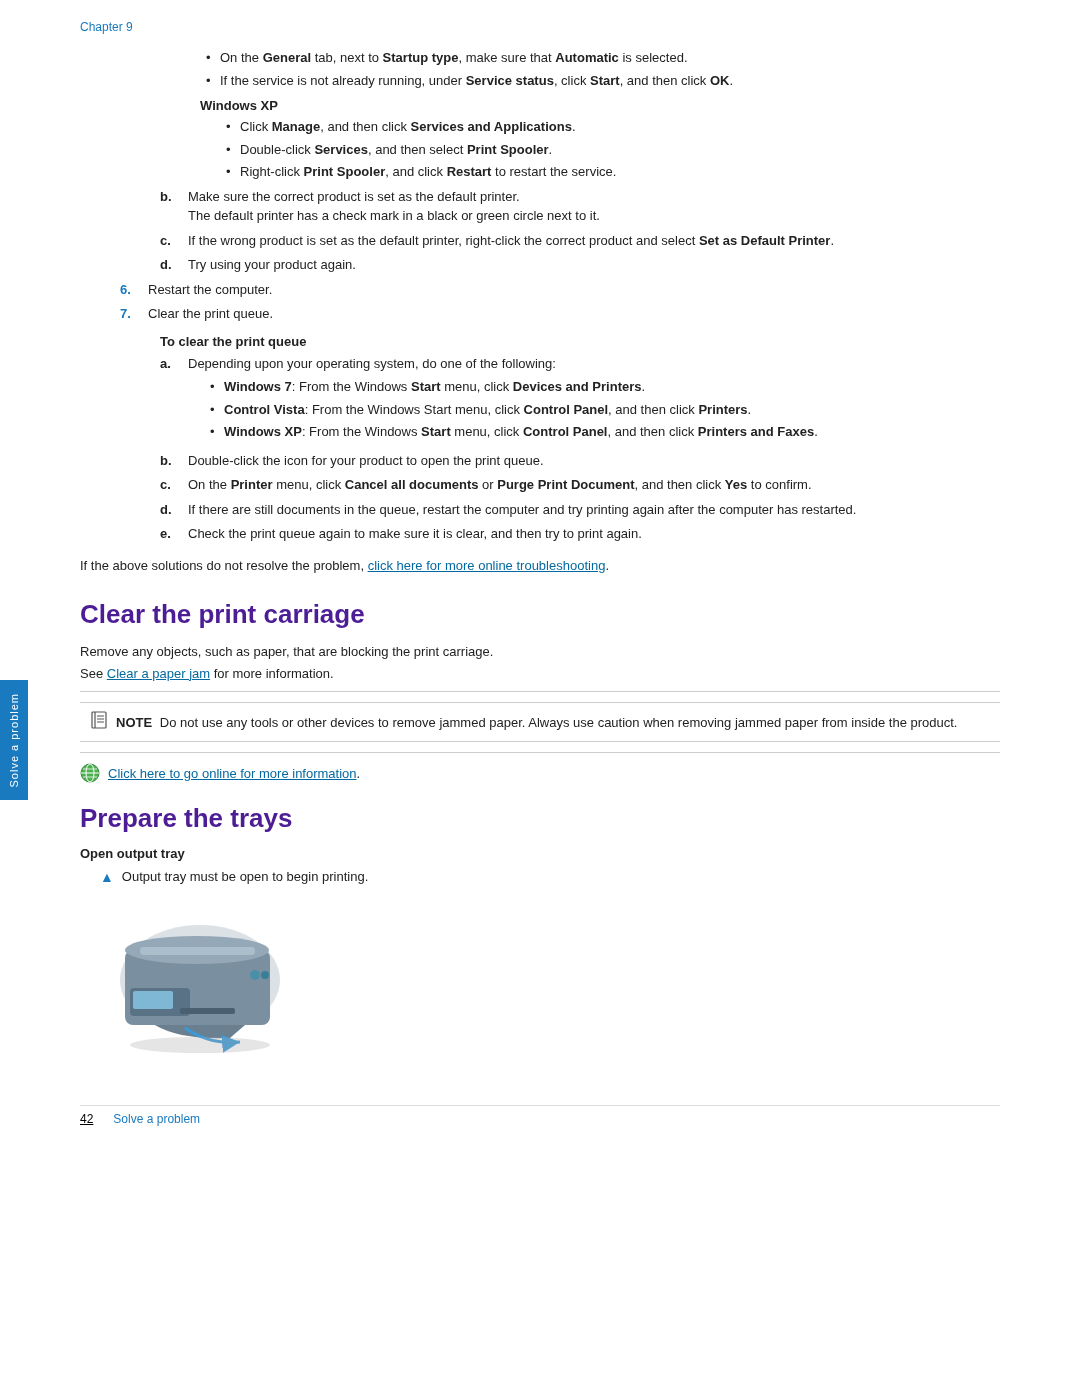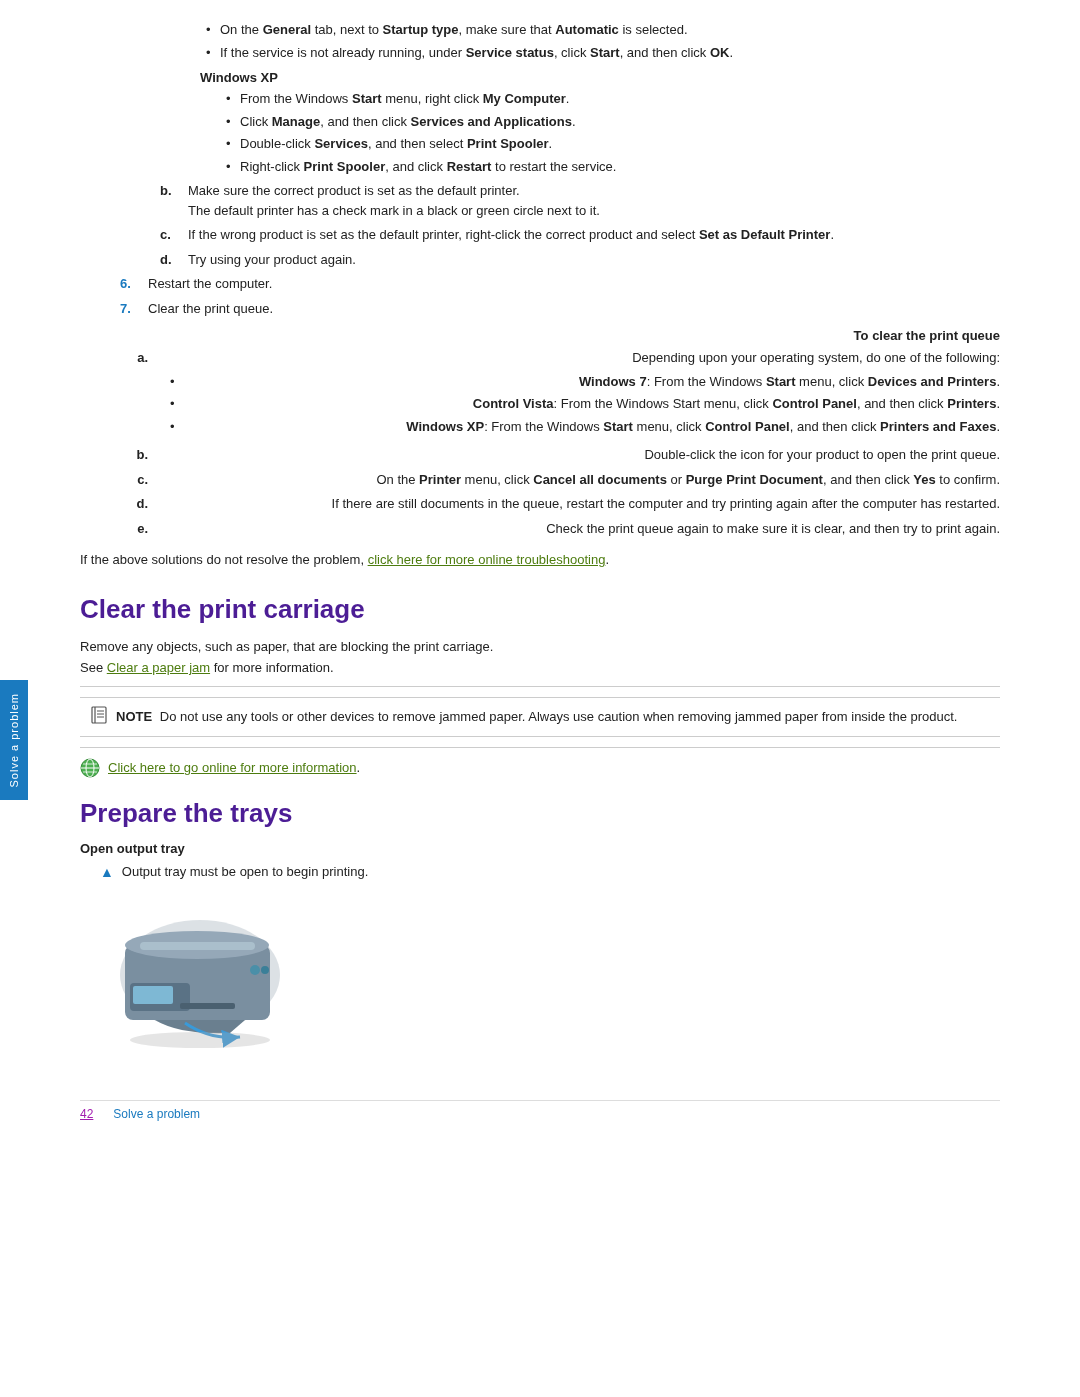--- a/index.html
+++ b/index.html
@@ -203,6 +203,7 @@
 
 <div class="page">
 
+  <div class="chapter-label">Chapter 9</div>
 
   <div class="sidebar">
     <span class="sidebar-text">Solve a problem</span>

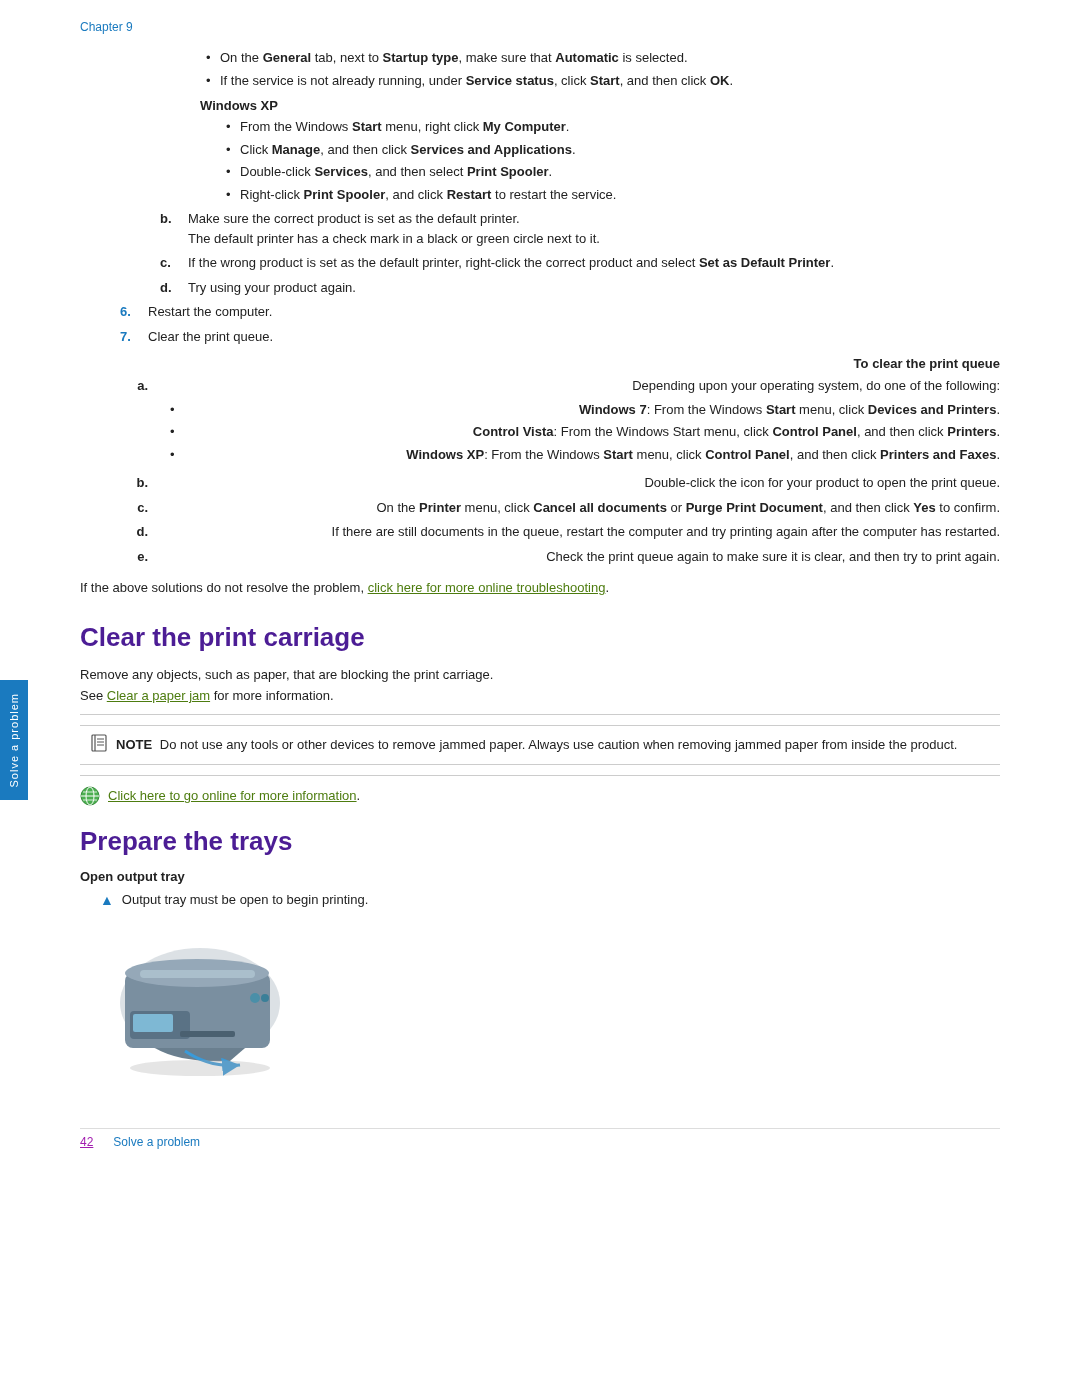--- a/index.html
+++ b/index.html
@@ -217,7 +217,6 @@
   <div class="windows-xp-header" style="margin-left:120px;">Windows XP</div>
 
   <ul class="bullet-list" style="margin-left:140px;">
-    <li>From the Windows <b>Start</b> menu, right click <b>My Computer</b>.</li>
     <li>Click <b>Manage</b>, and then click <b>Services and Applications</b>.</li>
     <li>Double-click <b>Services</b>, and then select <b>Print Spooler</b>.</li>
     <li>Right-click <b>Print Spooler</b>, and click <b>Restart</b> to restart the service.</li>

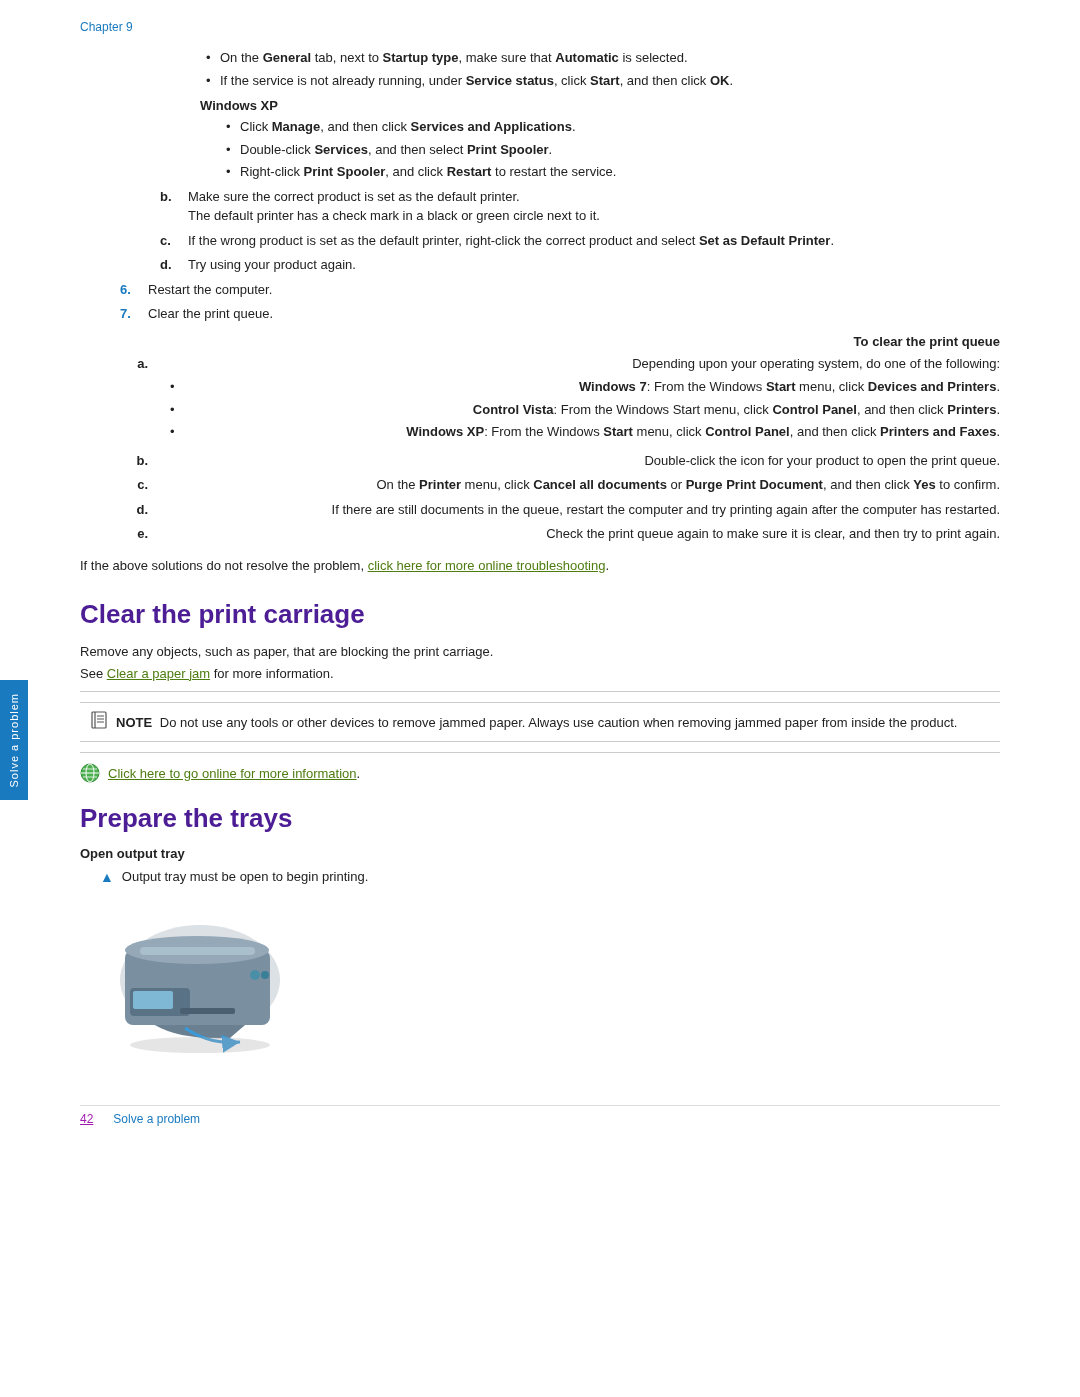--- a/index.html
+++ b/index.html
@@ -255,7 +255,7 @@
     </div>
   </div>
 
-  <div style="margin-left:40px; margin-top:8px;text-align:right;">
+  <div style="margin-left:80px; margin-top:8px;">
     <div class="subsection-header">To clear the print queue</div>
 
     <div class="lettered-item">

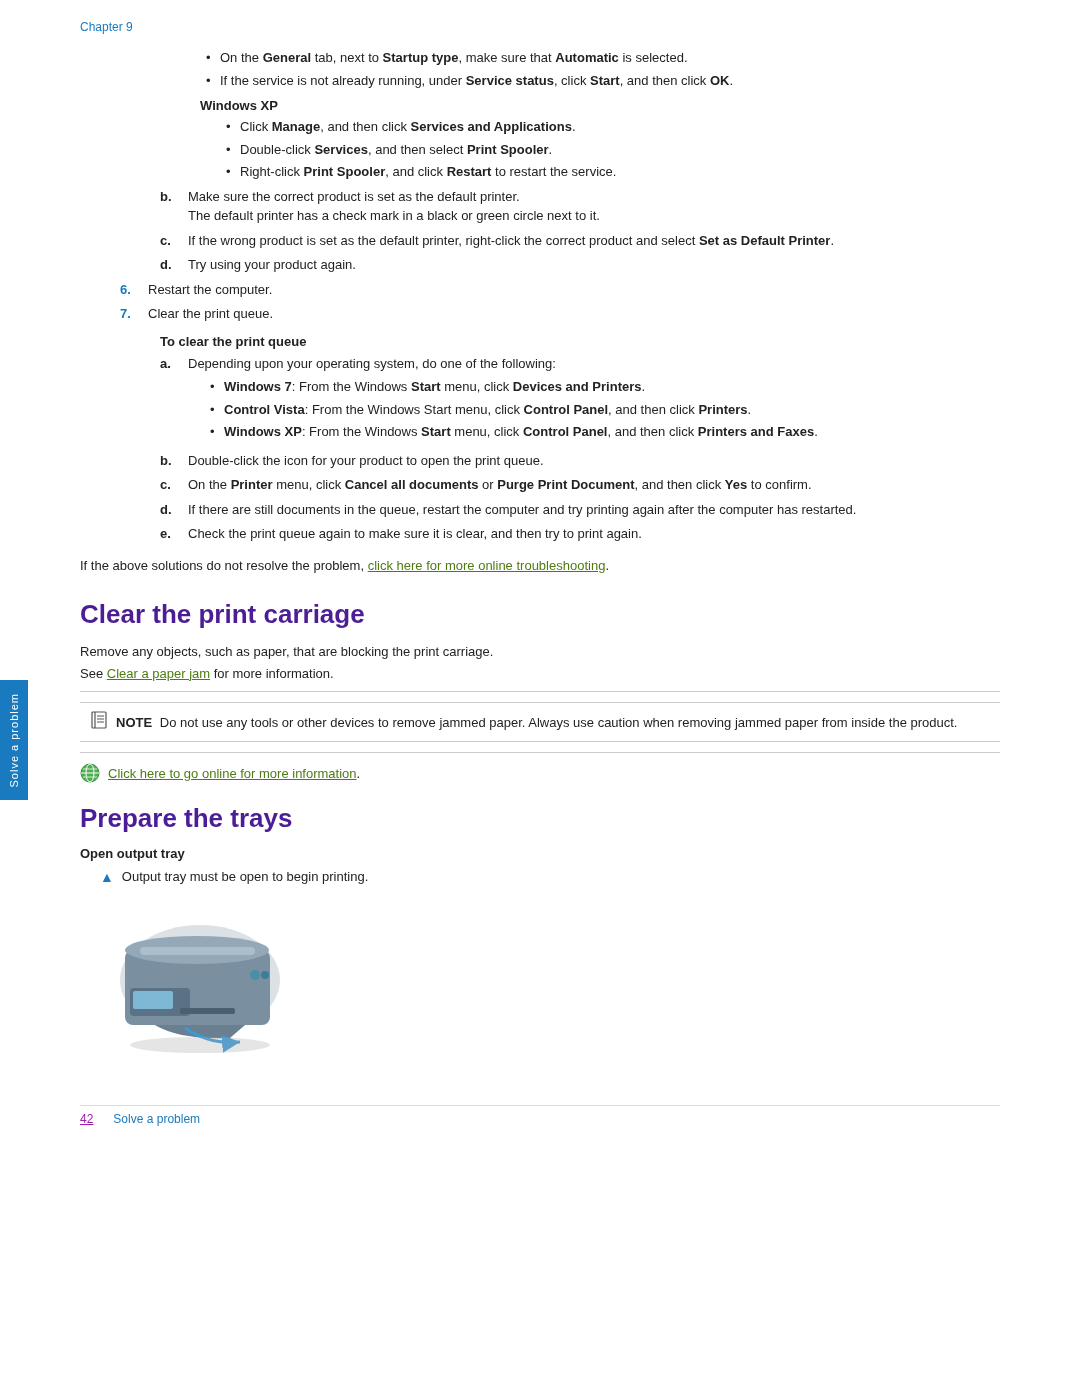--- a/index.html
+++ b/index.html
@@ -72,7 +72,7 @@
       margin: 10px 0 5px 0;
     }
     .inline-link {
-      color: #4d7c0f;
+      color: #0369a1;
       text-decoration: underline;
       cursor: pointer;
     }

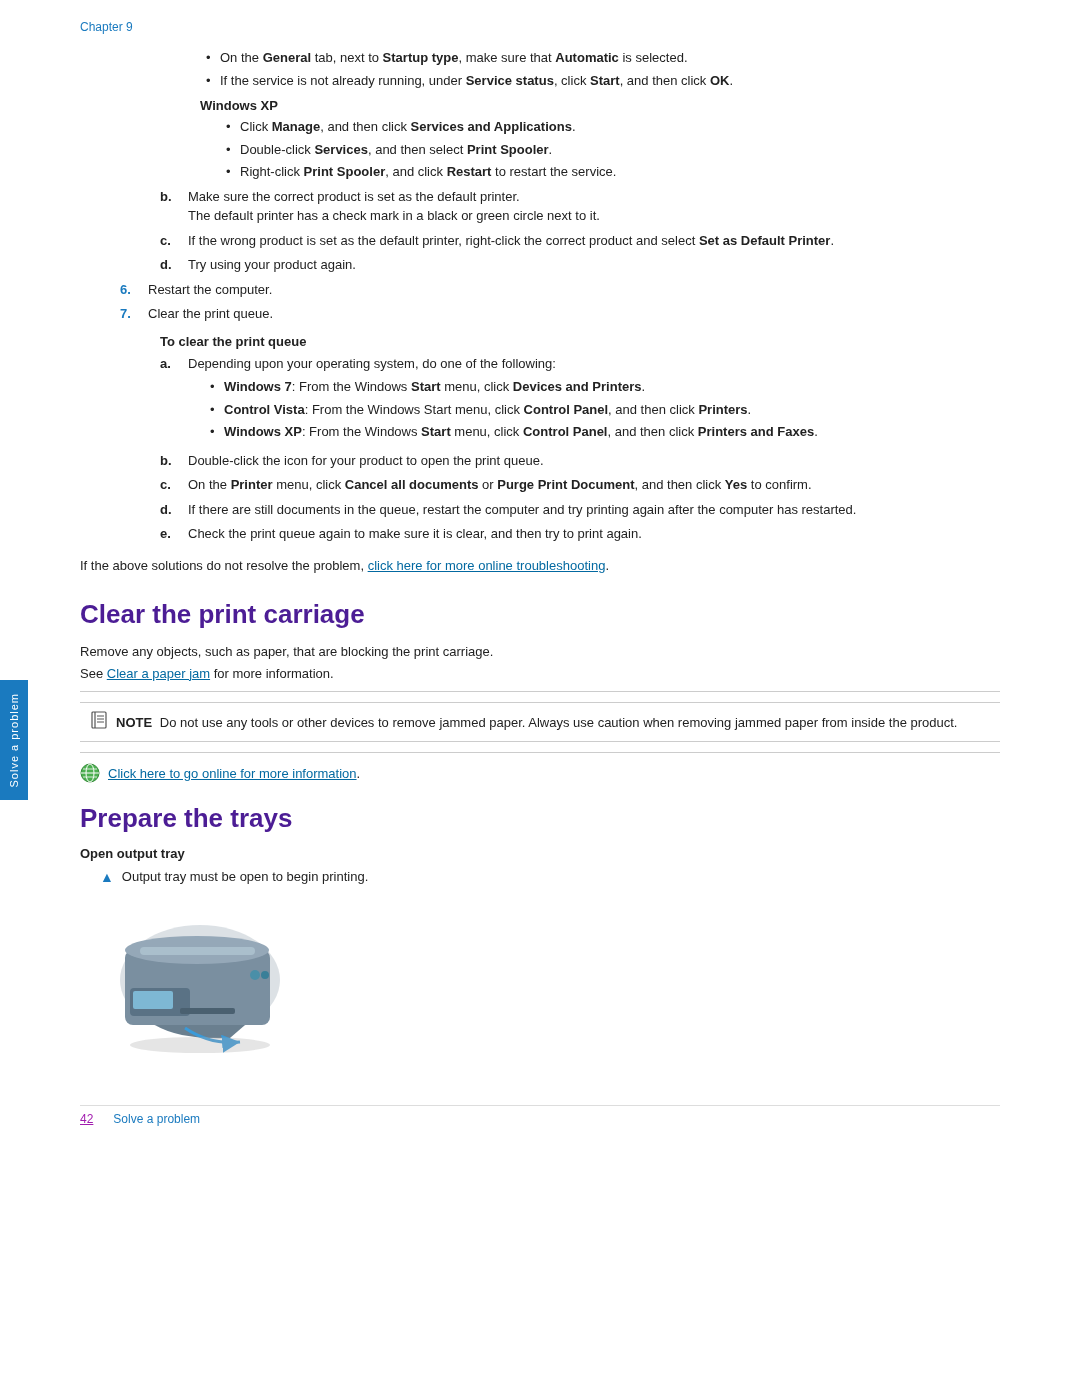--- a/index.html
+++ b/index.html
@@ -151,7 +151,7 @@
       border-top: 1px solid #ddd;
     }
     .footer-page {
-      color: #a21caf;
+      color: #000000;
       font-size: 12px;
       margin-right: 20px;
       text-decoration: underline;

